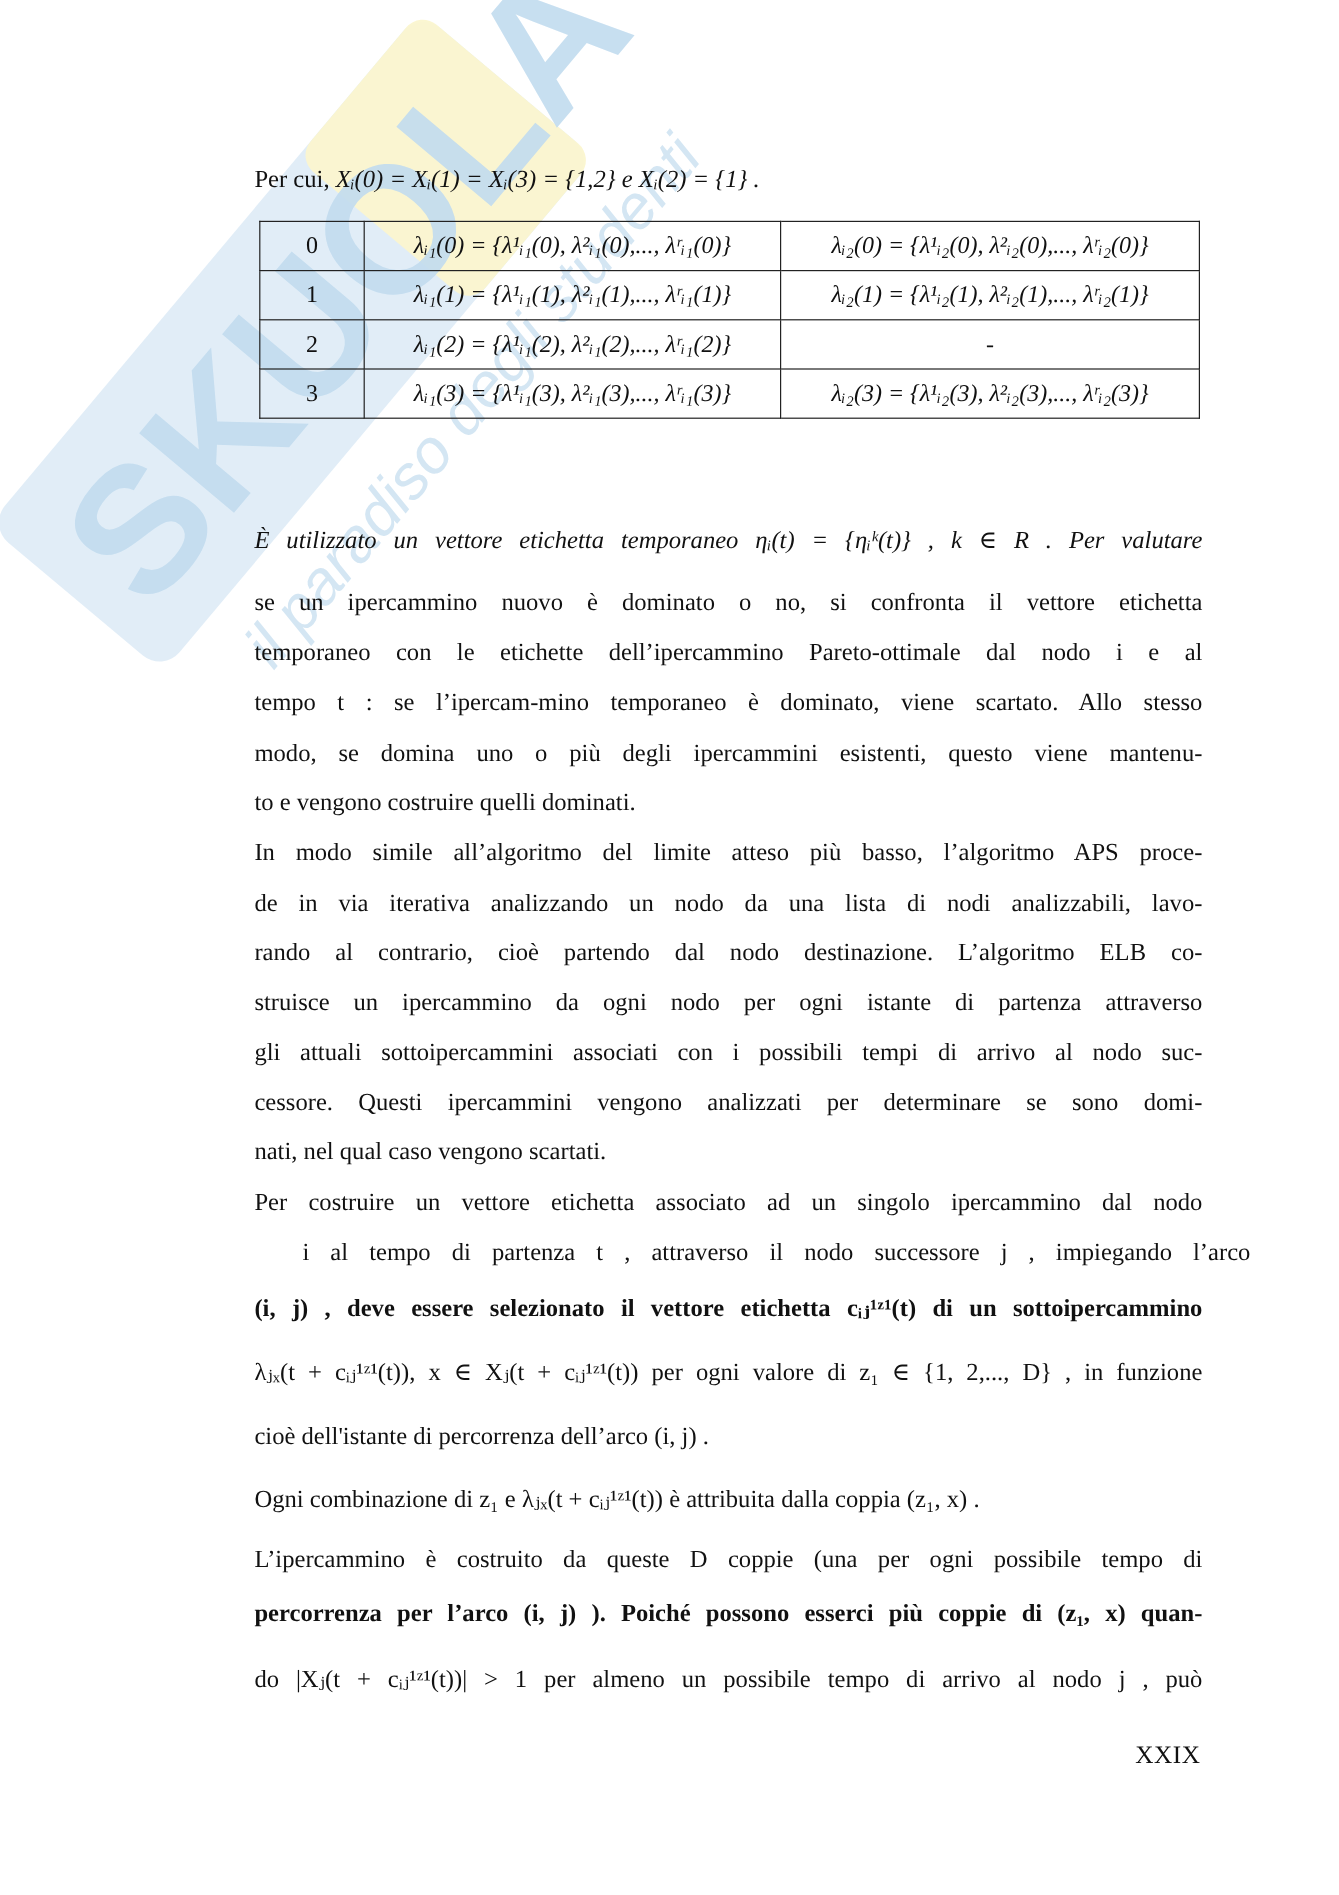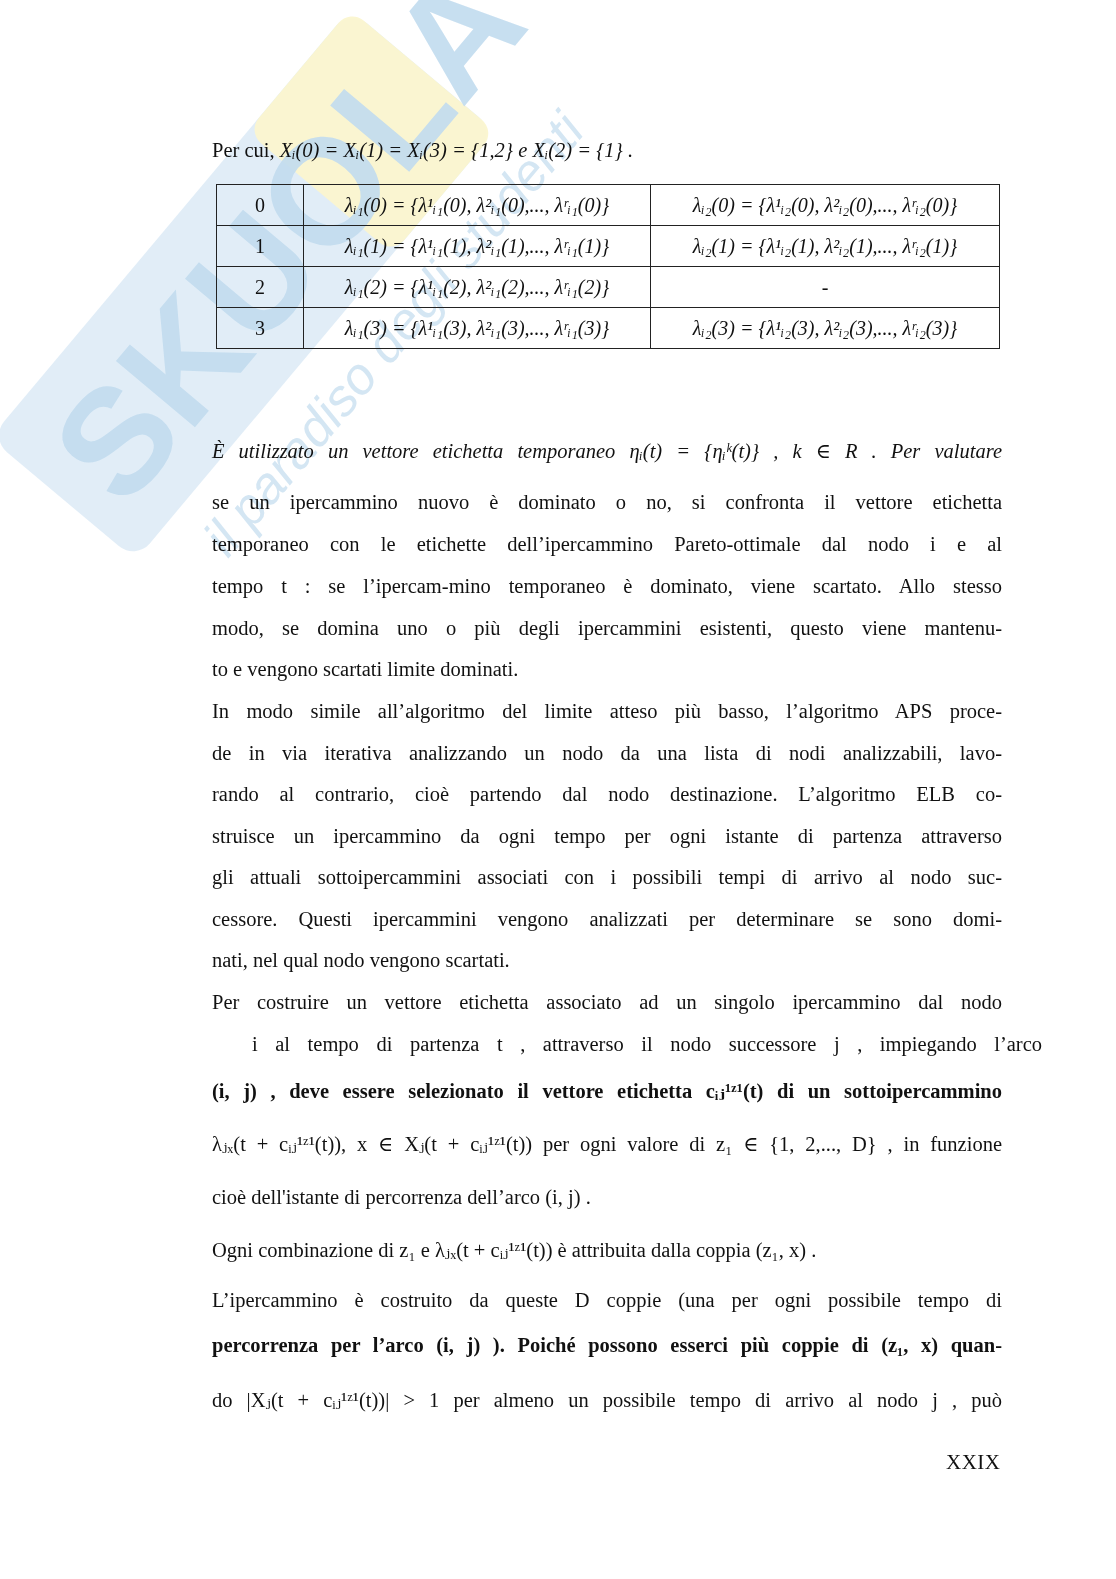--- a/index.html
+++ b/index.html
@@ -68,7 +68,7 @@
   <div class="line just" style="top:530px;">temporaneo con le etichette dell’ipercammino Pareto-ottimale dal nodo i e al</div>
   <div class="line just" style="top:572px;">tempo t : se l’ipercam-mino temporaneo è dominato, viene scartato. Allo stesso</div>
   <div class="line just" style="top:614px;">modo, se domina uno o più degli ipercammini esistenti, questo viene mantenu-</div>
-  <div class="line" style="top:655px;">to e vengono scartati limite dominati.</div>
+  <div class="line" style="top:655px;">to e vengono costruire quelli dominati.</div>
   <div class="line just" style="top:697px;">In modo simile all’algoritmo del limite atteso più basso, l’algoritmo APS proce-</div>
   <div class="line just" style="top:739px;">de in via iterativa analizzando un nodo da una lista di nodi analizzabili, lavo-</div>
   <div class="line just" style="top:780px;">rando al contrario, cioè partendo dal nodo destinazione. L’algoritmo ELB co-</div>

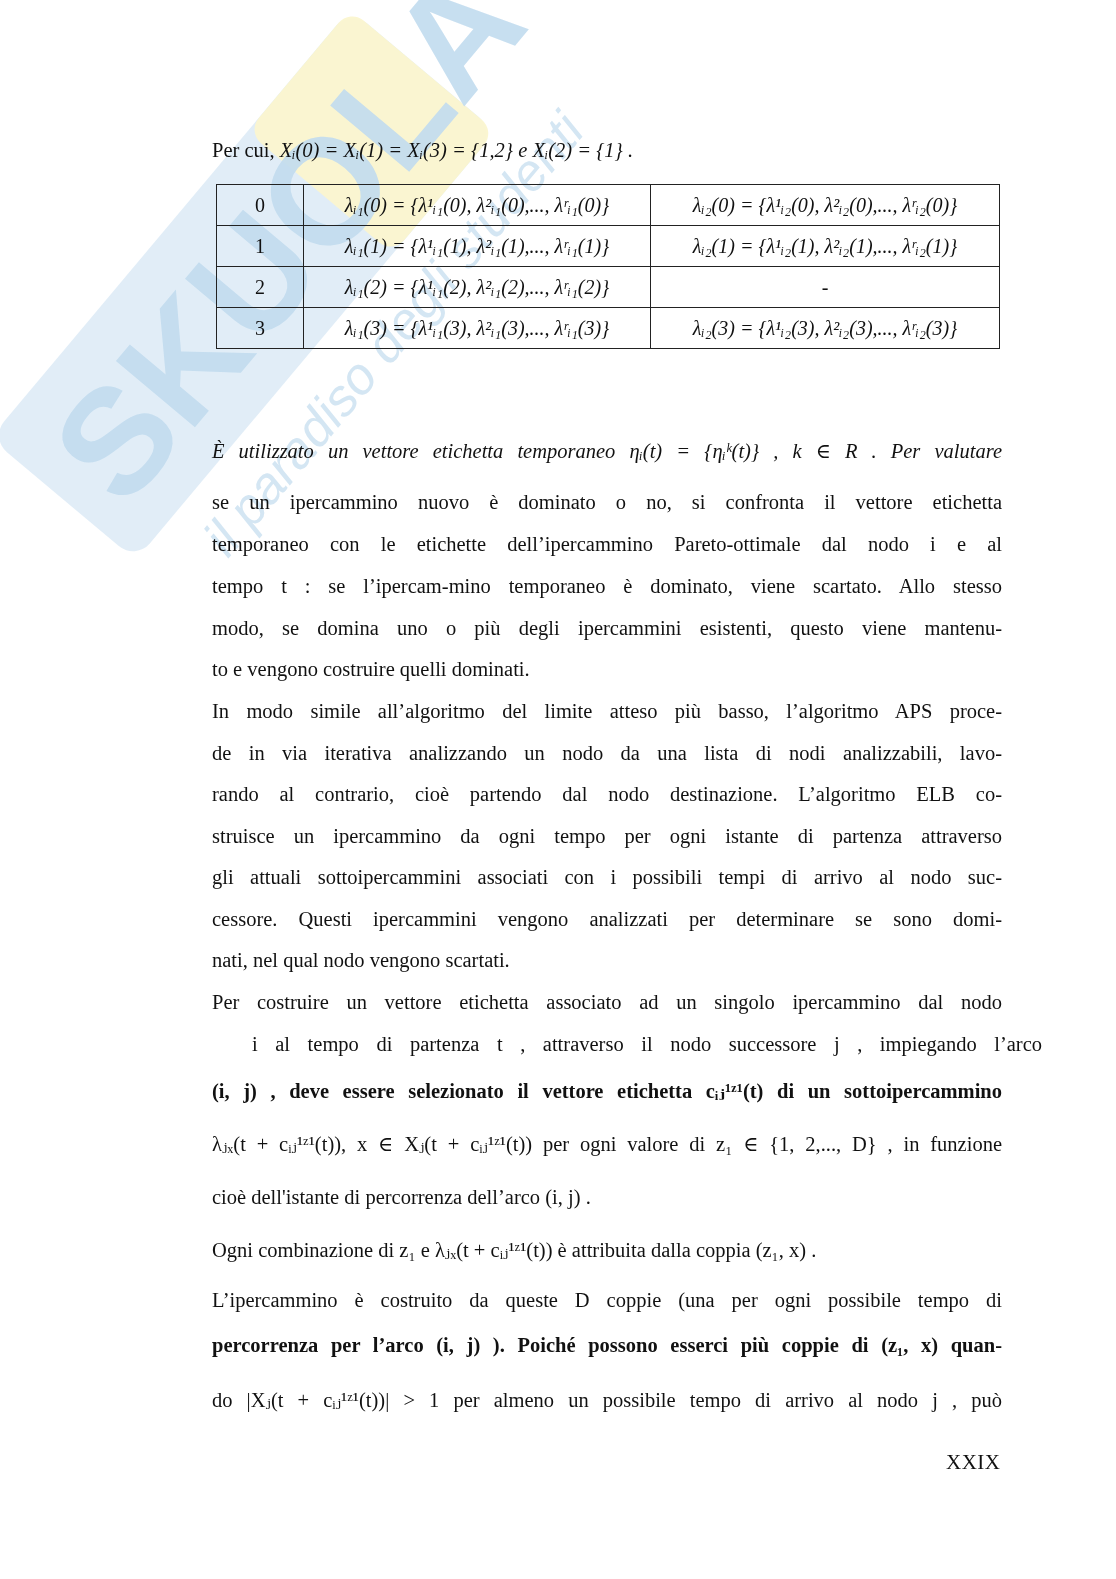--- a/index.html
+++ b/index.html
@@ -72,7 +72,7 @@
   <div class="line just" style="top:697px;">In modo simile all’algoritmo del limite atteso più basso, l’algoritmo APS proce-</div>
   <div class="line just" style="top:739px;">de in via iterativa analizzando un nodo da una lista di nodi analizzabili, lavo-</div>
   <div class="line just" style="top:780px;">rando al contrario, cioè partendo dal nodo destinazione. L’algoritmo ELB co-</div>
-  <div class="line just" style="top:822px;">struisce un ipercammino da ogni tempo per ogni istante di partenza attraverso</div>
+  <div class="line just" style="top:822px;">struisce un ipercammino da ogni nodo per ogni istante di partenza attraverso</div>
   <div class="line just" style="top:863px;">gli attuali sottoipercammini associati con i possibili tempi di arrivo al nodo suc-</div>
   <div class="line just" style="top:905px;">cessore. Questi ipercammini vengono analizzati per determinare se sono domi-</div>
   <div class="line" style="top:946px;">nati, nel qual nodo vengono scartati.</div>

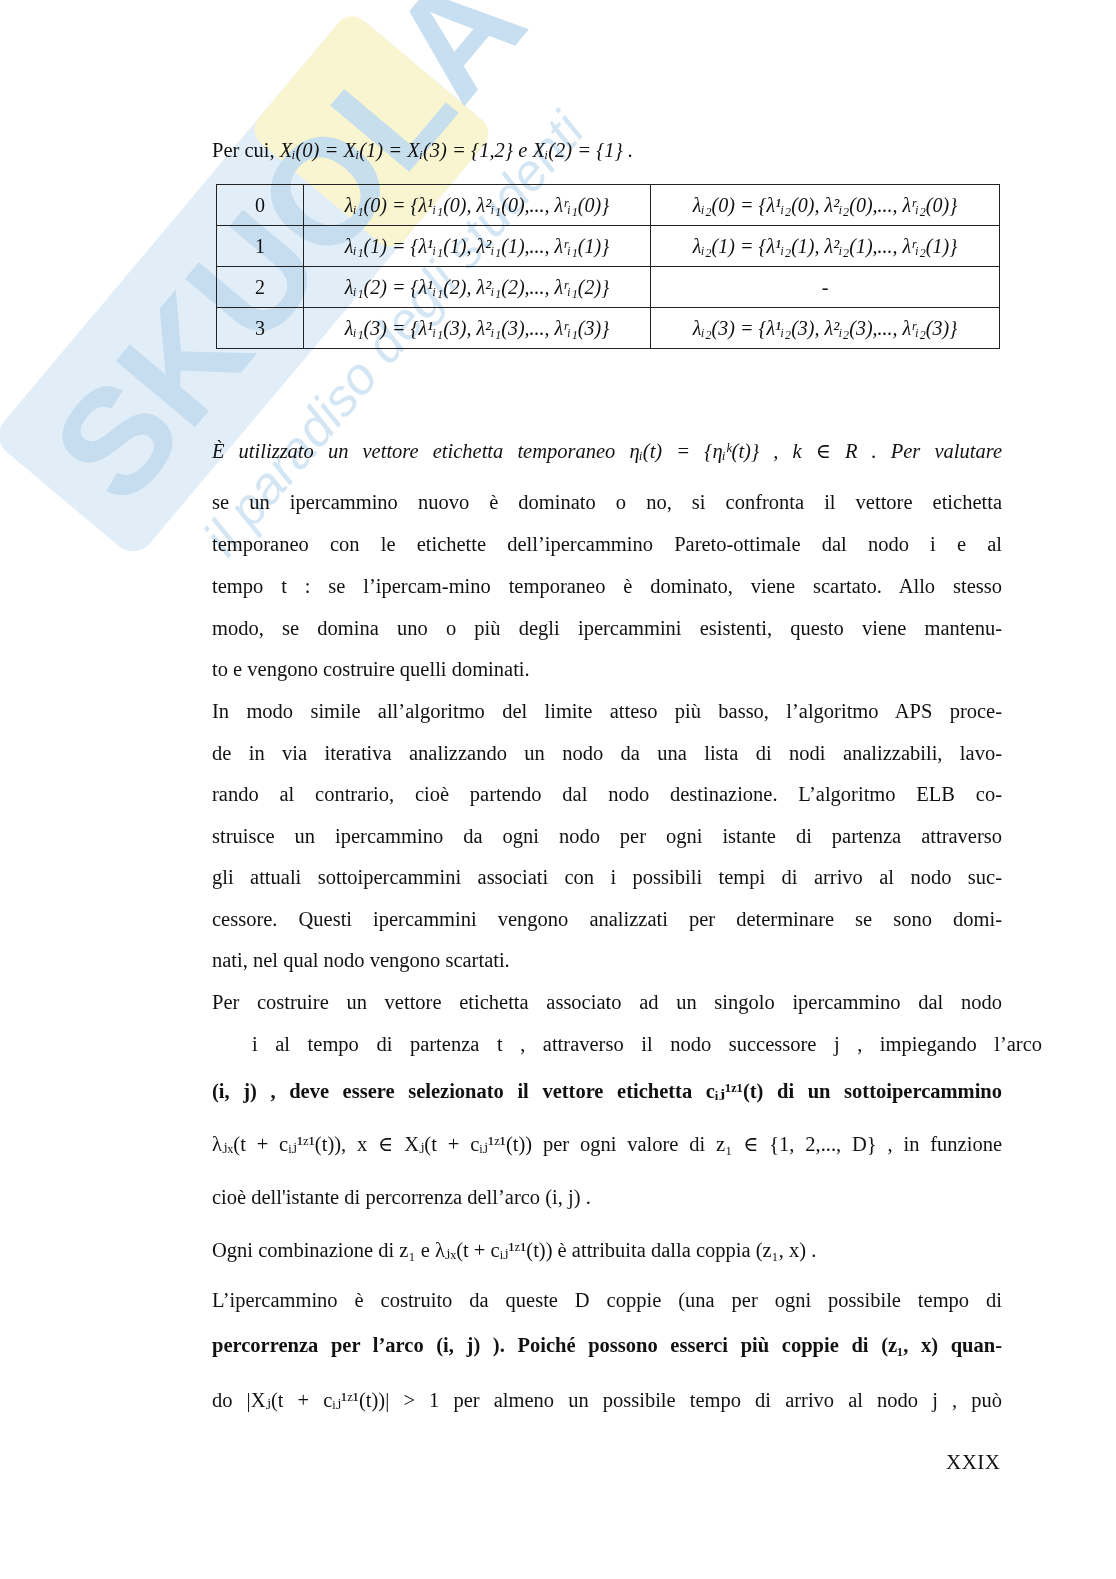--- a/index.html
+++ b/index.html
@@ -75,7 +75,7 @@
   <div class="line just" style="top:822px;">struisce un ipercammino da ogni nodo per ogni istante di partenza attraverso</div>
   <div class="line just" style="top:863px;">gli attuali sottoipercammini associati con i possibili tempi di arrivo al nodo suc-</div>
   <div class="line just" style="top:905px;">cessore. Questi ipercammini vengono analizzati per determinare se sono domi-</div>
-  <div class="line" style="top:946px;">nati, nel qual nodo vengono scartati.</div>
+  <div class="line" style="top:946px;">nati, nel qual caso vengono scartati.</div>
   <div class="line just" style="top:988px;">Per costruire un vettore etichetta associato ad un singolo ipercammino dal nodo</div>
   <div class="line just" style="top:1030px;margin-left:40px;">i  al tempo di partenza  t , attraverso il nodo successore  j , impiegando l’arco</div>
   <div class="line just" style="top:1077px;font-weight:bold;">(i, j) , deve essere selezionato il vettore etichetta  cᵢⱼ¹ᶻ¹(t)  di un sottoipercammino</div>

